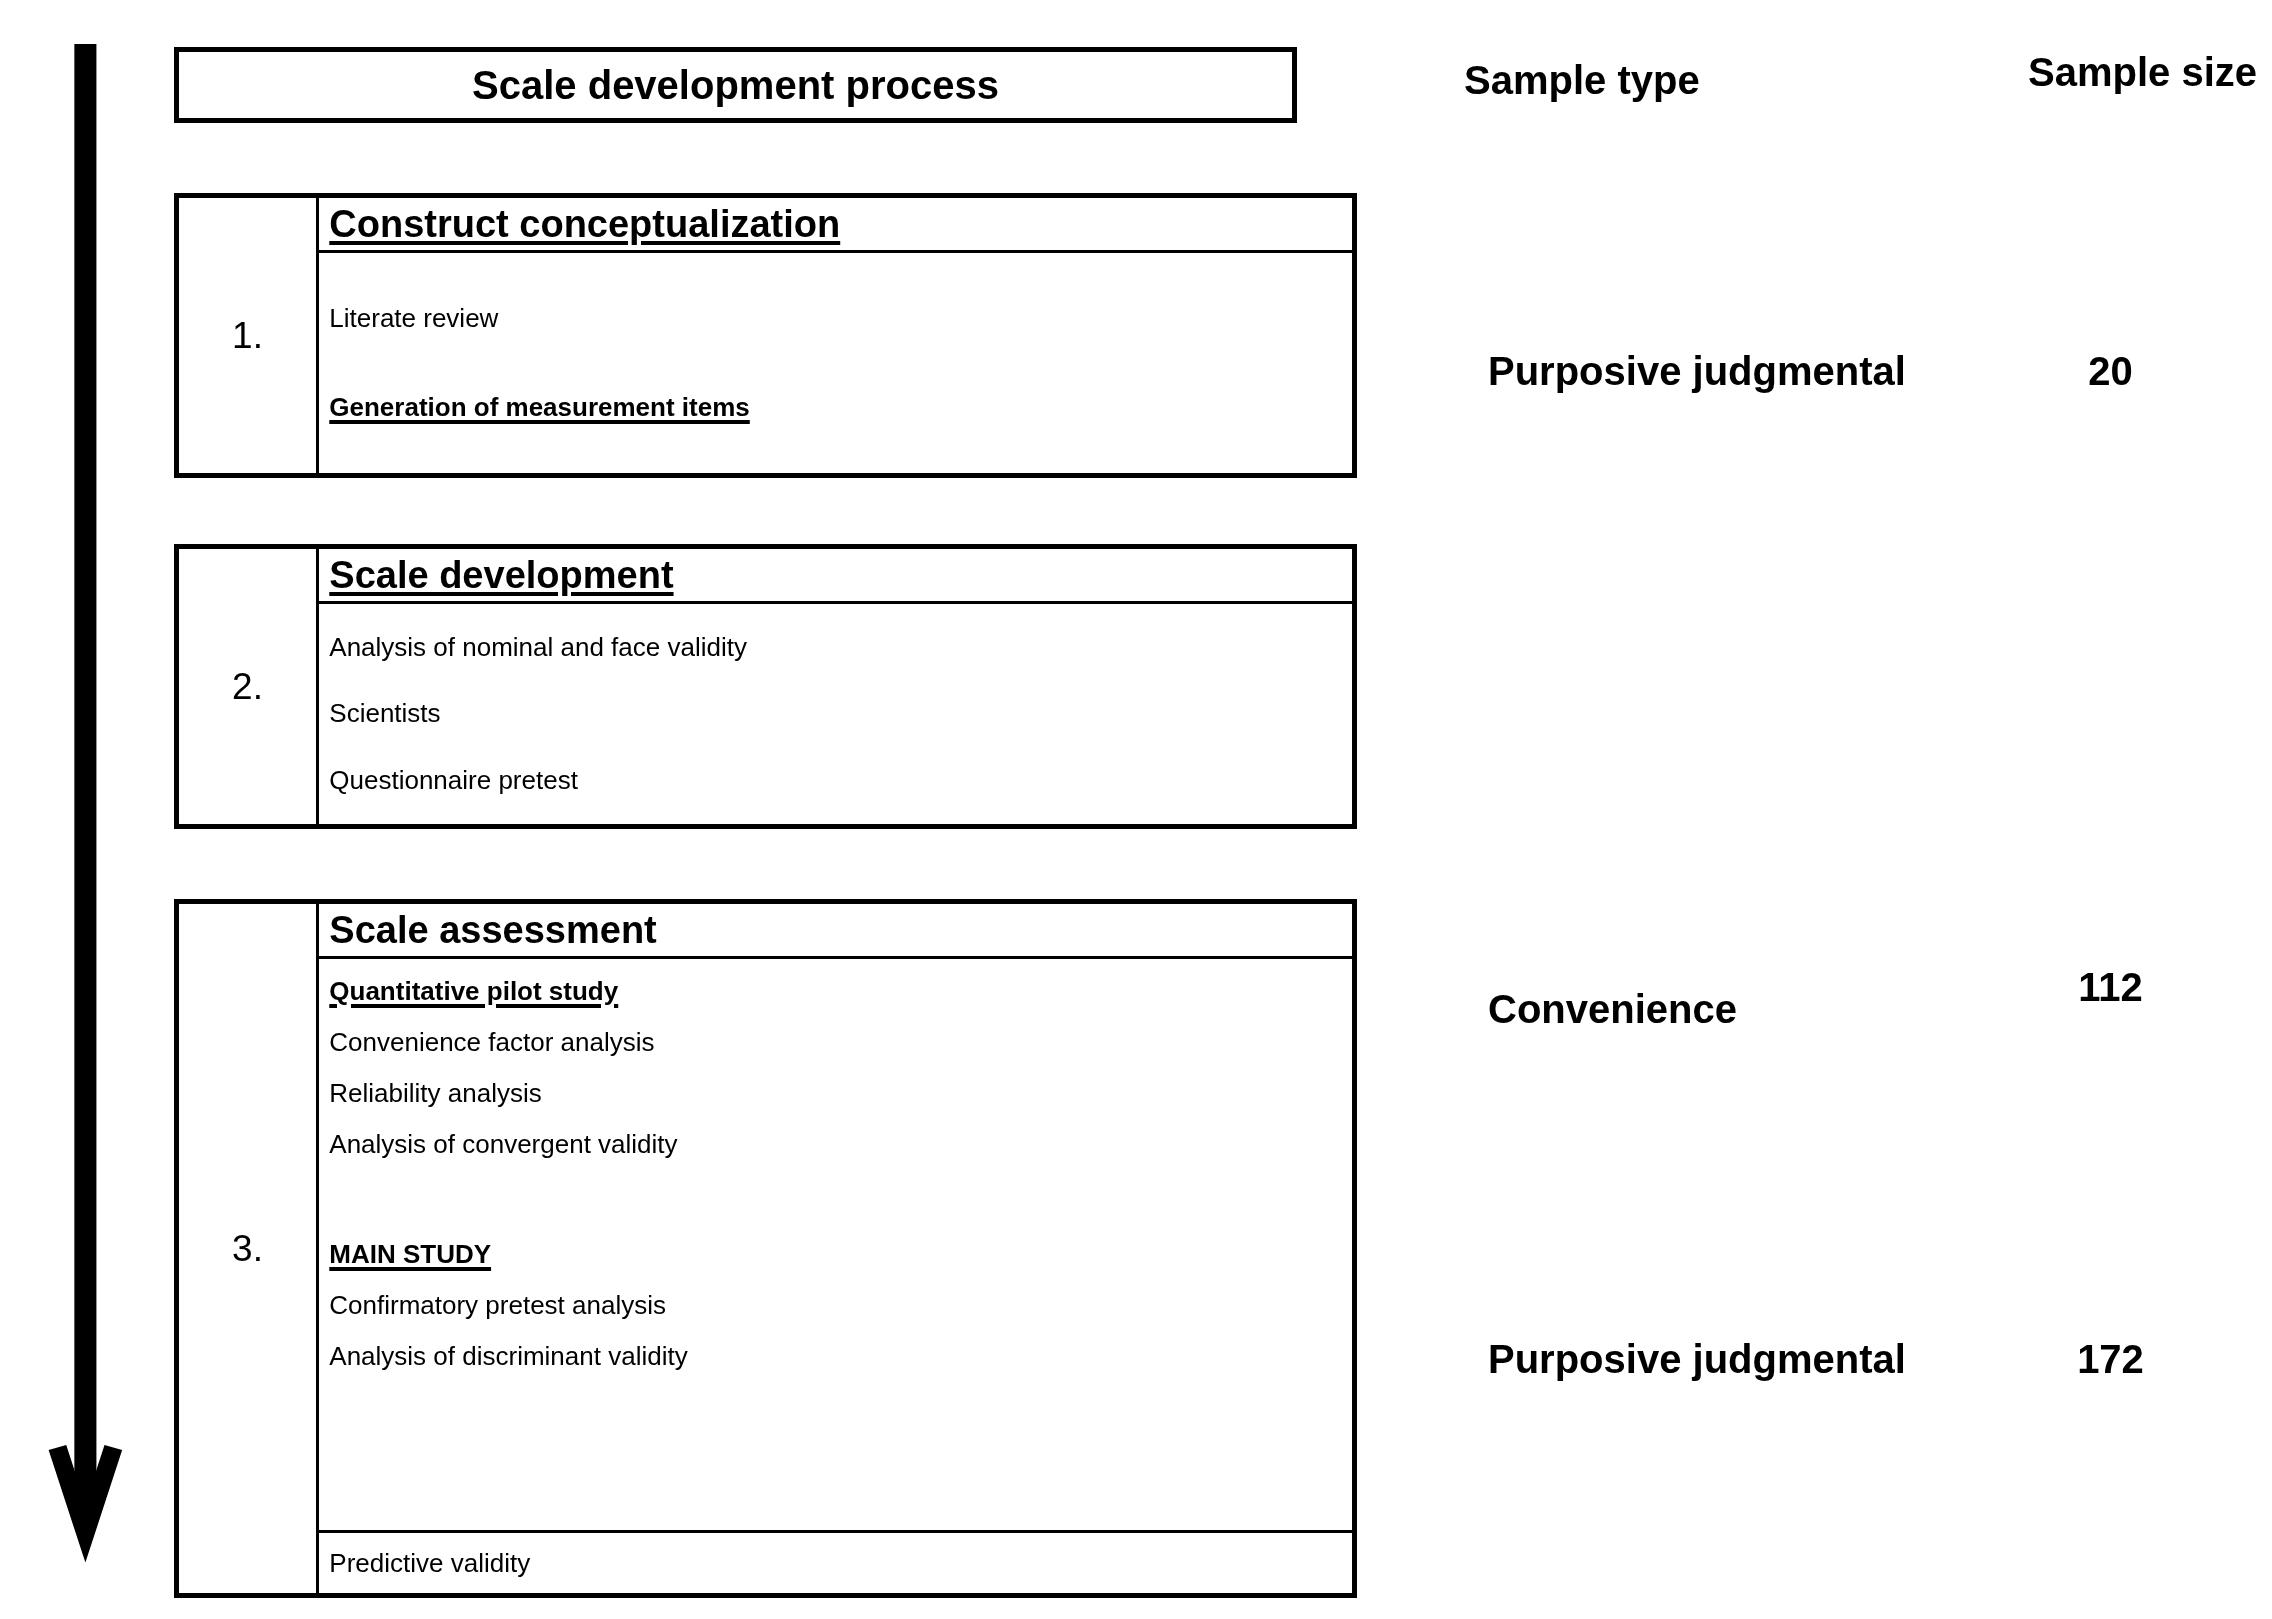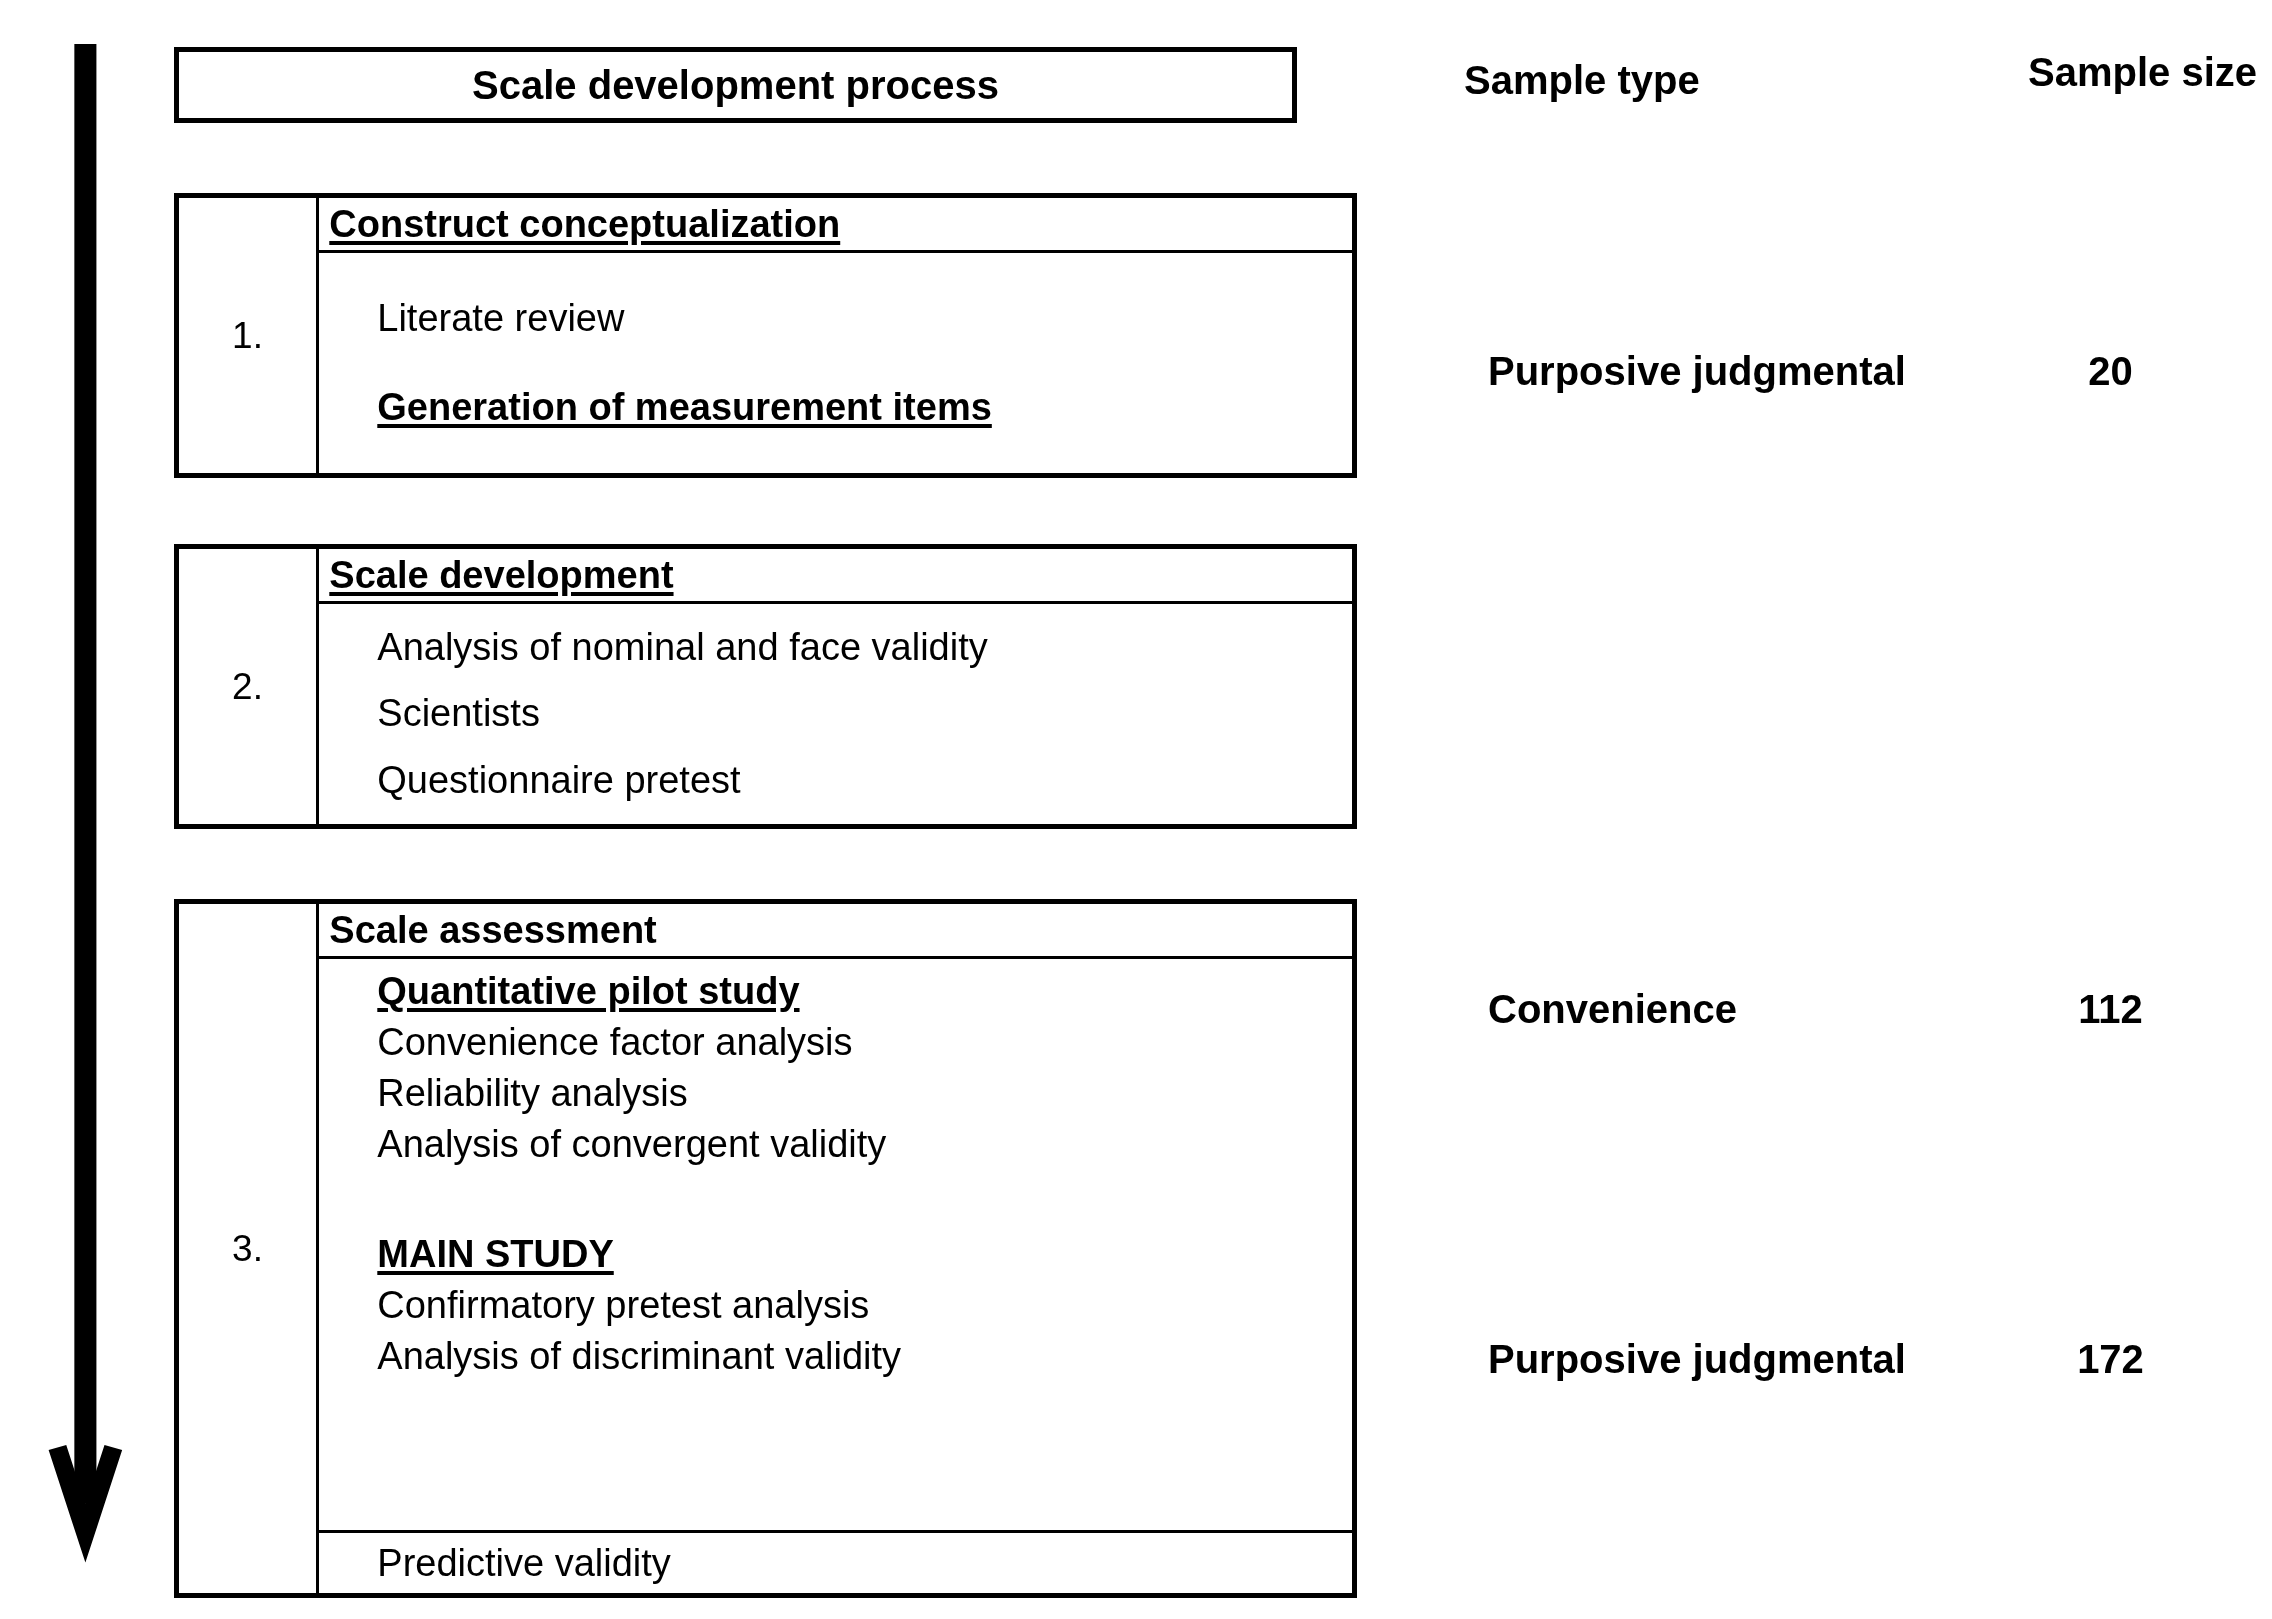--- a/index.html
+++ b/index.html
@@ -116,10 +116,9 @@
   .stage-body.pad-even { justify-content: space-evenly; padding-top: 2.9px; padding-bottom: 2.9px; }
 
   .item-line {
-    font-size: 38px;
+    font-size: 26px;
     line-height: 51px;
     white-space: nowrap;
-    margin-left: 48px;
   }
   .item-line.bold { font-weight: bold; }
   .item-line.spacer { height: 59px; }

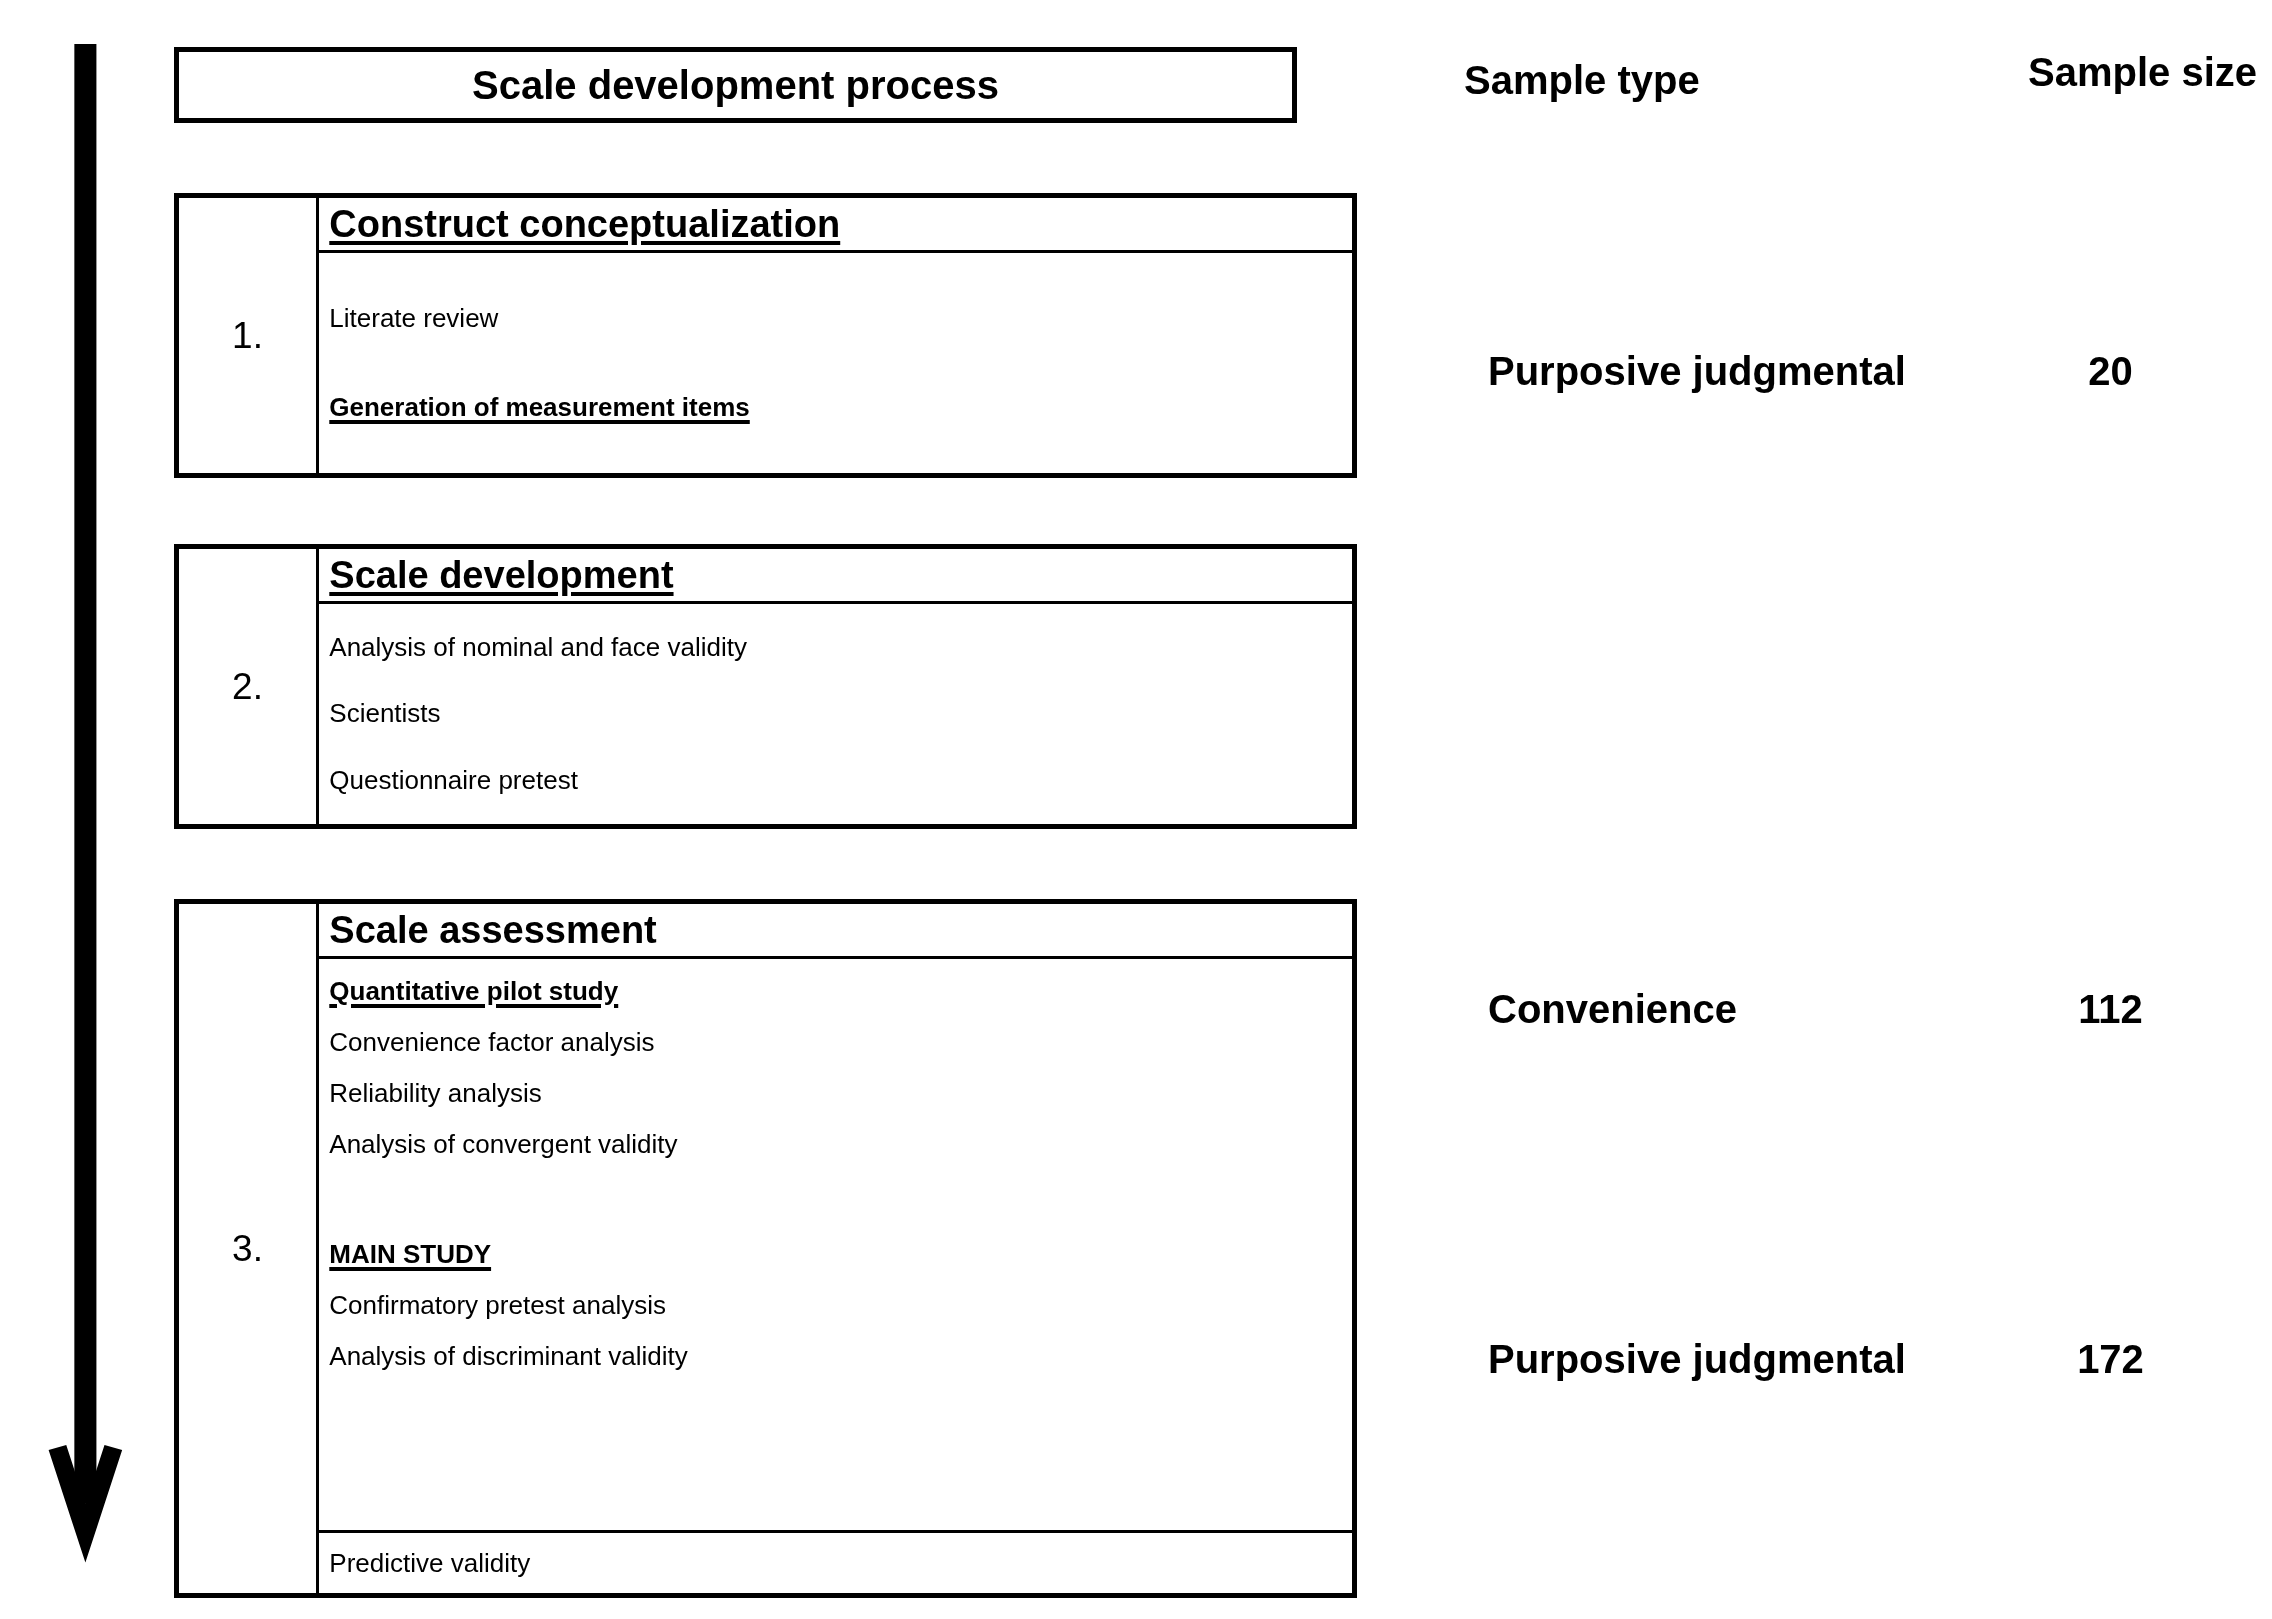--- a/index.html
+++ b/index.html
@@ -151,7 +151,7 @@
   #sample-type-1 { top: 348px; }
   #sample-size-1 { left: 2000px; top: 348px; }
   #sample-type-2 { top: 986px; }
-  #sample-size-2 { left: 2000px; top: 986px; }
+  #sample-size-2 { left: 2000px; top: 964px; }
   #sample-type-3 { top: 1336px; }
   #sample-size-3 { left: 2000px; top: 1336px; }
 </style>

